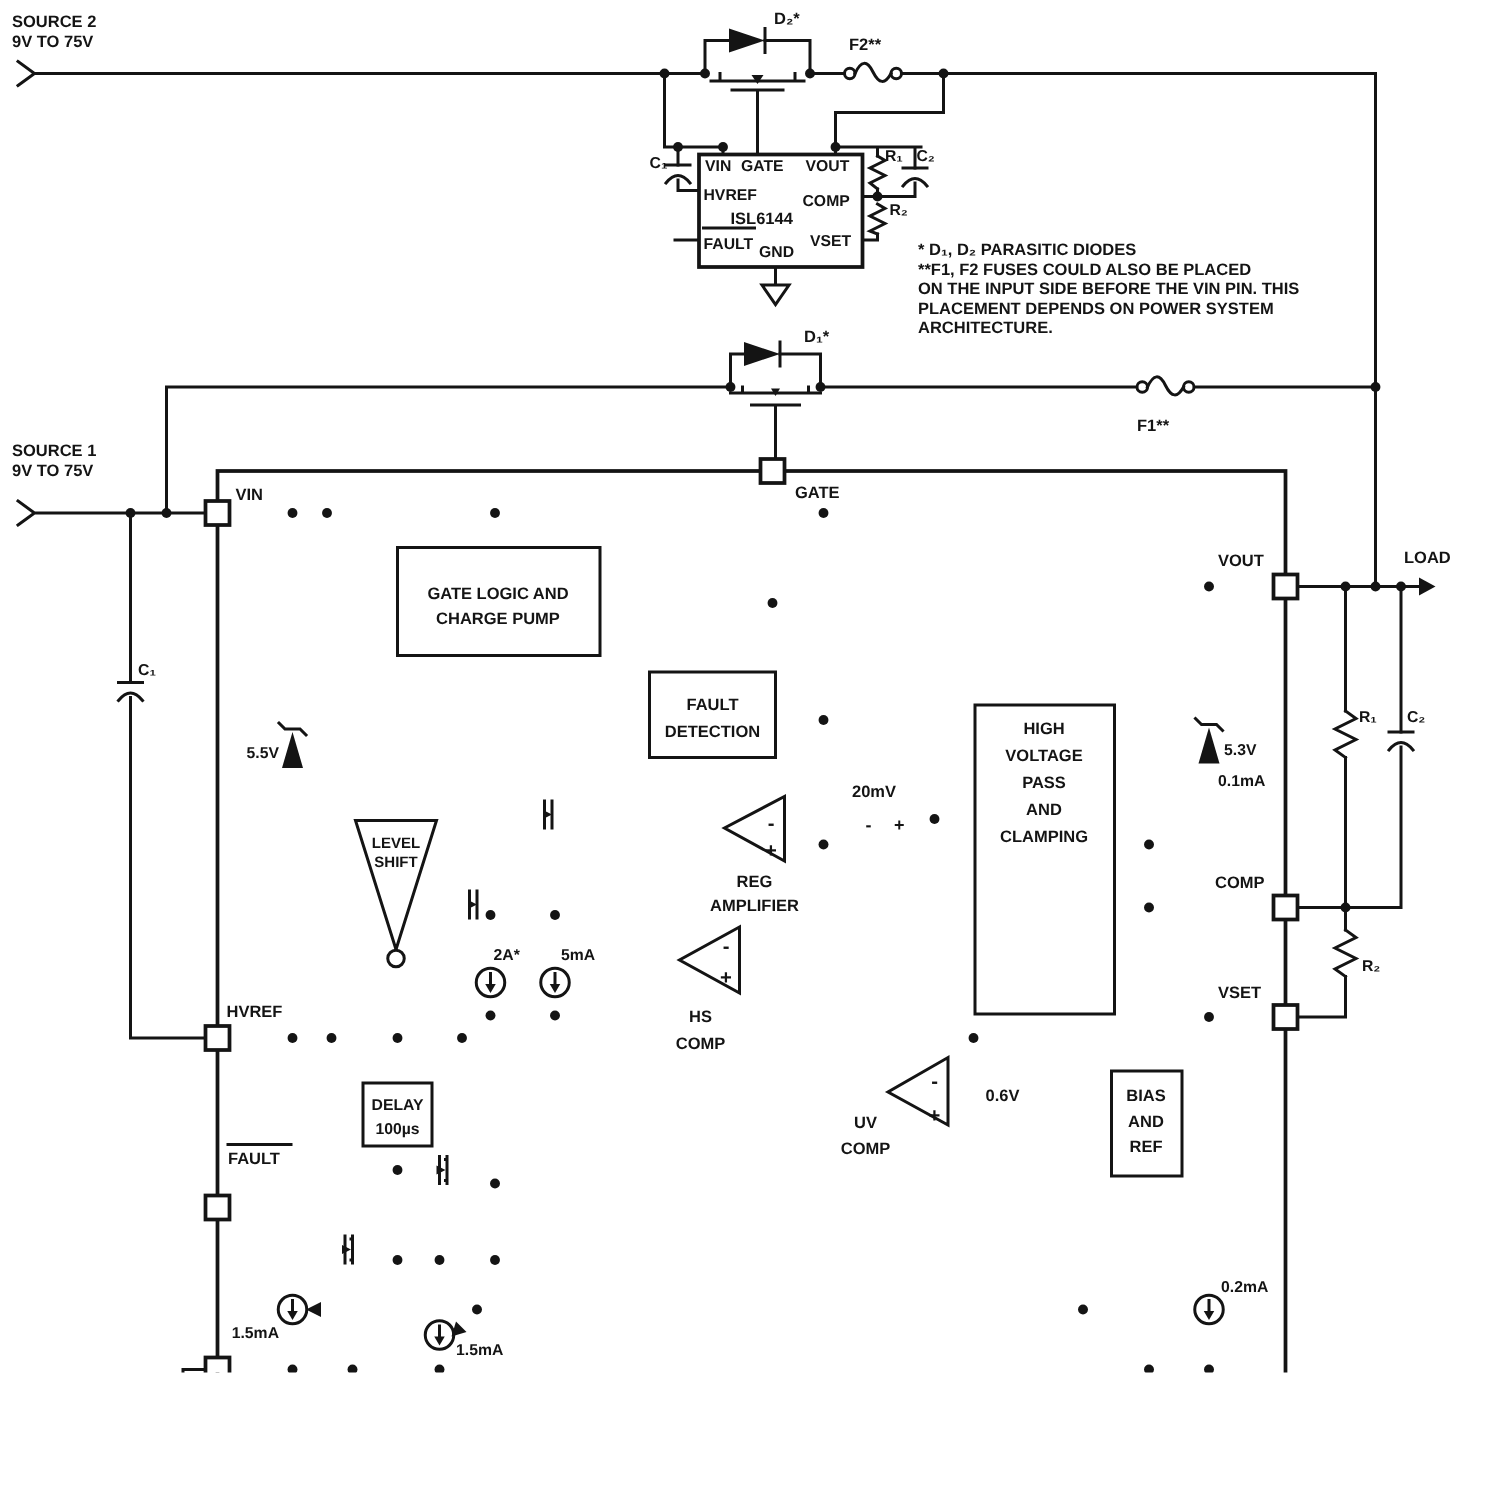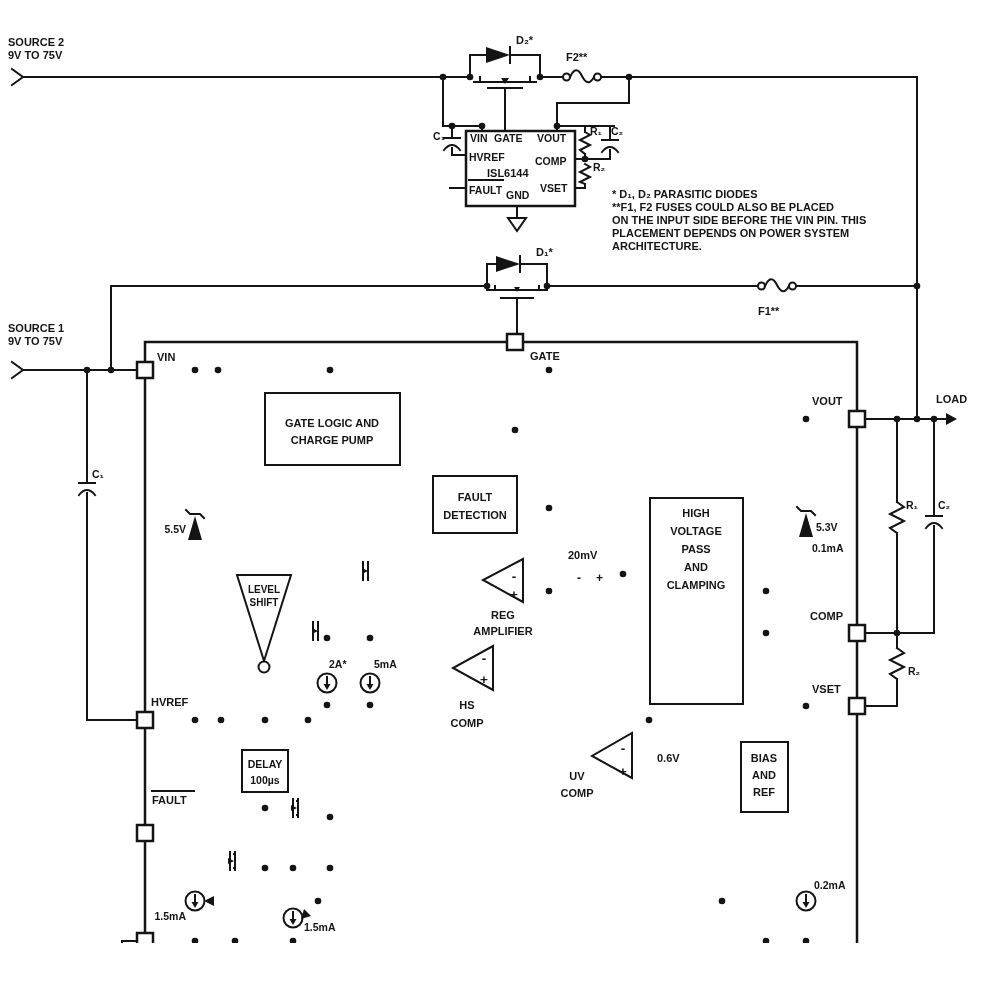--- a/index.html
+++ b/index.html
@@ -3,7 +3,7 @@
 <meta charset="utf-8">
 <style>
   html,body{margin:0;padding:0;background:#fff;}
-  .page{width:1000px;height:915px;background:#fff;position:relative;margin-top:28px;}
+  .page{width:1000px;height:915px;background:#fff;position:relative;}
   svg text{font-family:"Liberation Sans","DejaVu Sans",sans-serif;font-weight:bold;fill:#141414;}
   .s10{font-size:10px}.s105{font-size:10.5px}.s11{font-size:11px}.s12{font-size:12px}.s13{font-size:13.5px}
   .mid{text-anchor:middle}.end{text-anchor:end}

